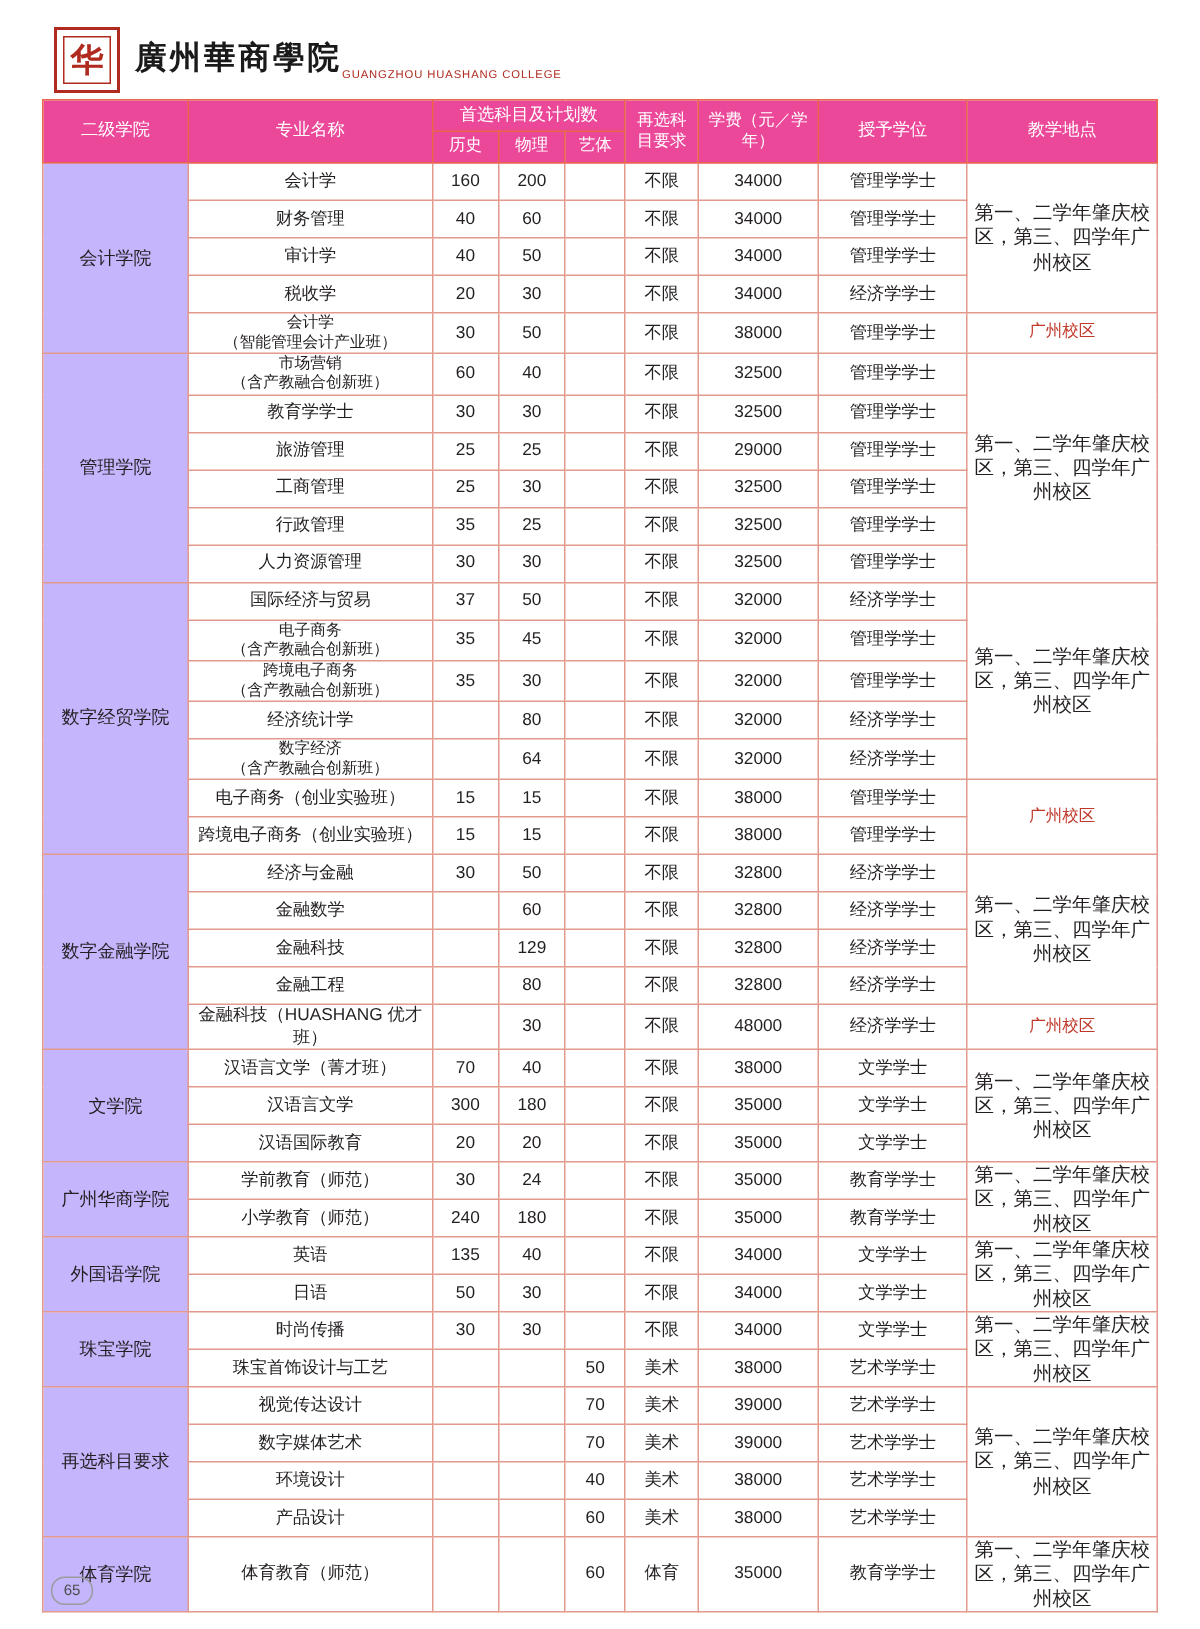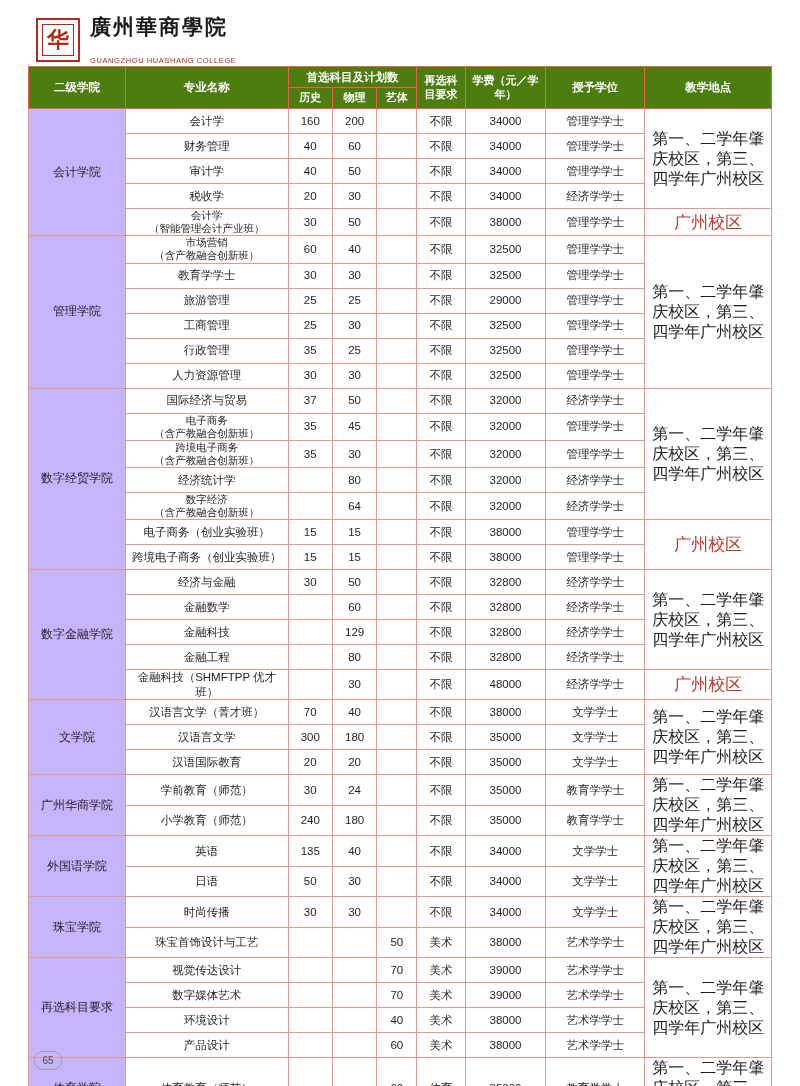--- a/index.html
+++ b/index.html
@@ -56,7 +56,7 @@
   }
   .logo-text {
     display: flex;
-    flex-direction: column;
+    flex-direction: row;
     justify-content: center;
   }
   .logo-cn {

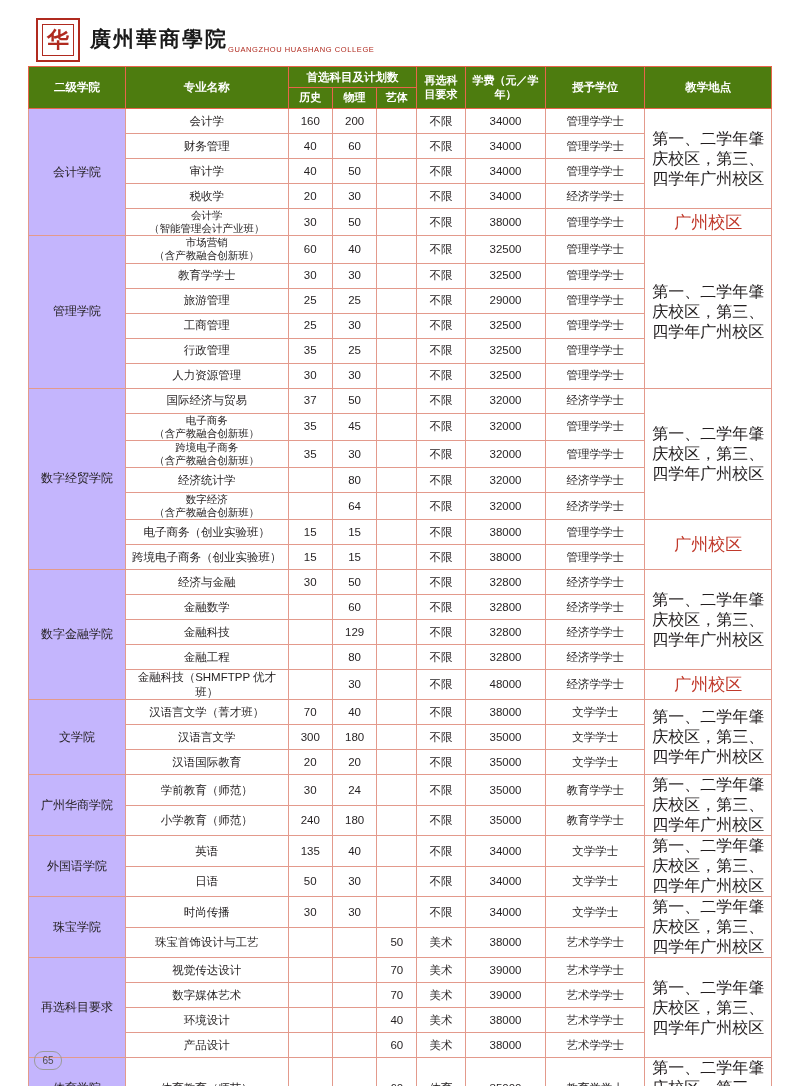--- a/index.html
+++ b/index.html
@@ -98,9 +98,9 @@
     line-height: 1.25;
   }
   table.plan thead th {
-    background: #4d7c0f;
+    background: #ec4899;
     color: #ffffff;
-    font-weight: bold;
+    font-weight: normal;
     font-size: 11.5px;
     border-color: #e8654a;
     height: 20px;

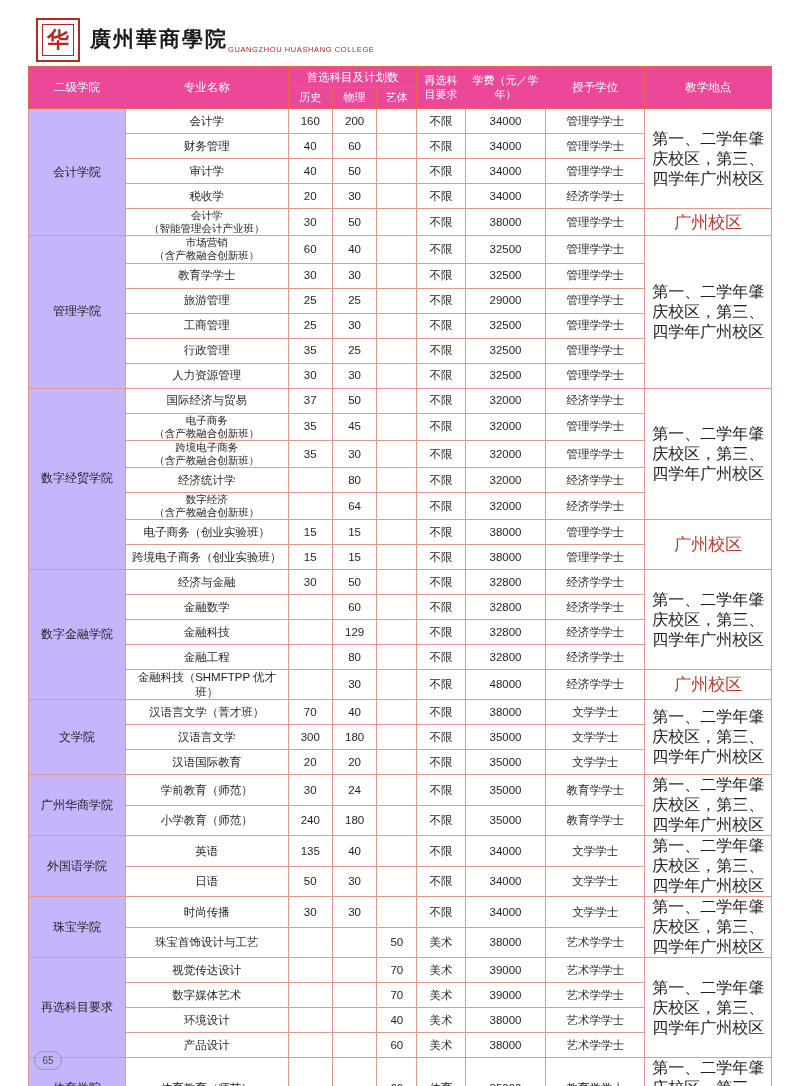--- a/index.html
+++ b/index.html
@@ -125,7 +125,7 @@
     font-size: 11.5px;
   }
   td.campus {
-    font-size: 16px;
+    font-size: 13px;
     line-height: 1.35;
   }
   td.campus.one-line {

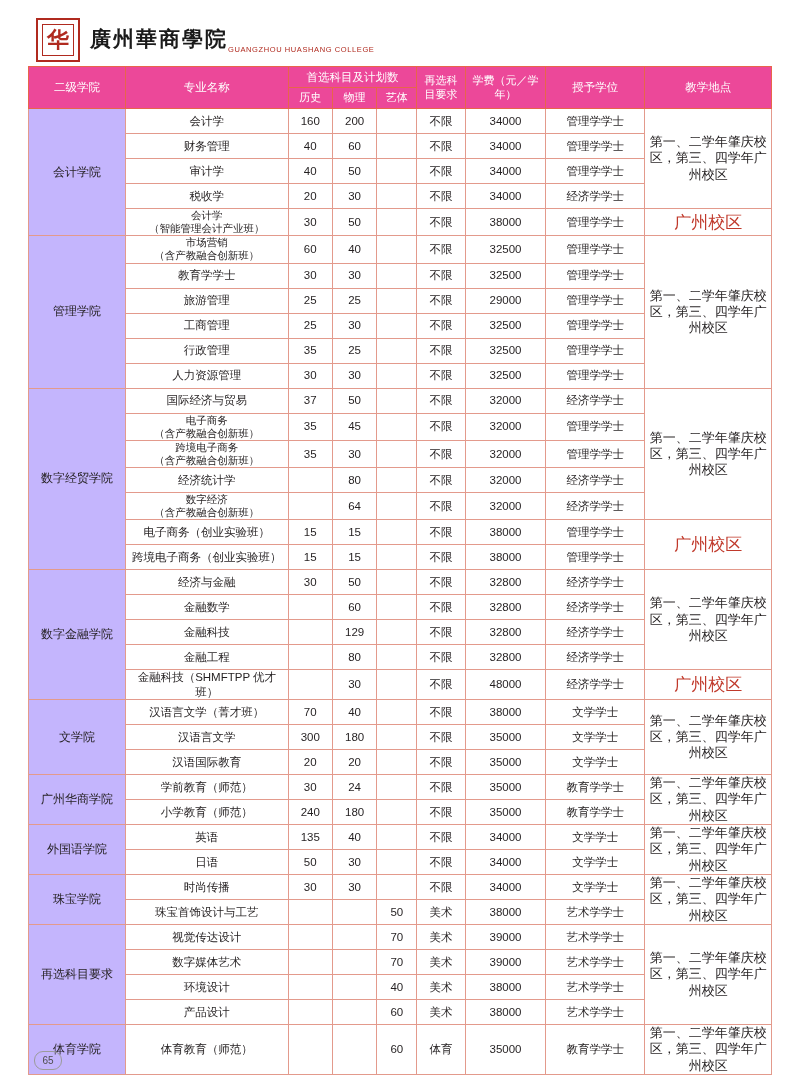--- a/index.html
+++ b/index.html
@@ -129,7 +129,7 @@
     line-height: 1.35;
   }
   td.campus.one-line {
-    font-size: 17px;
+    font-size: 11px;
     color: #c0392b;
   }
 

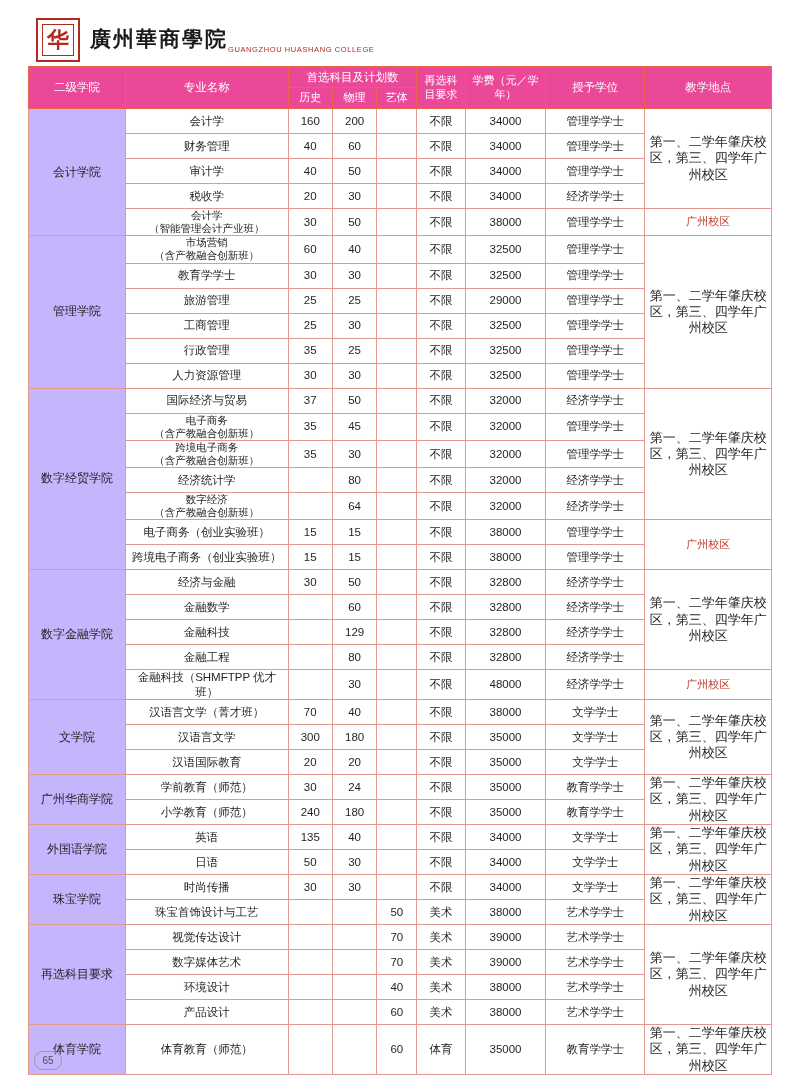--- a/index.html
+++ b/index.html
@@ -431,7 +431,7 @@
           <td class="degree">经济学学士</td>
         </tr>
         <tr>
-          <td class="major">金融科技（SHMFTPP 优才班）</td>
+          <td class="major">金融科技（HUASHANG 优才班）</td>
           <td class="num"></td>
           <td class="num">30</td>
           <td class="num"></td>

